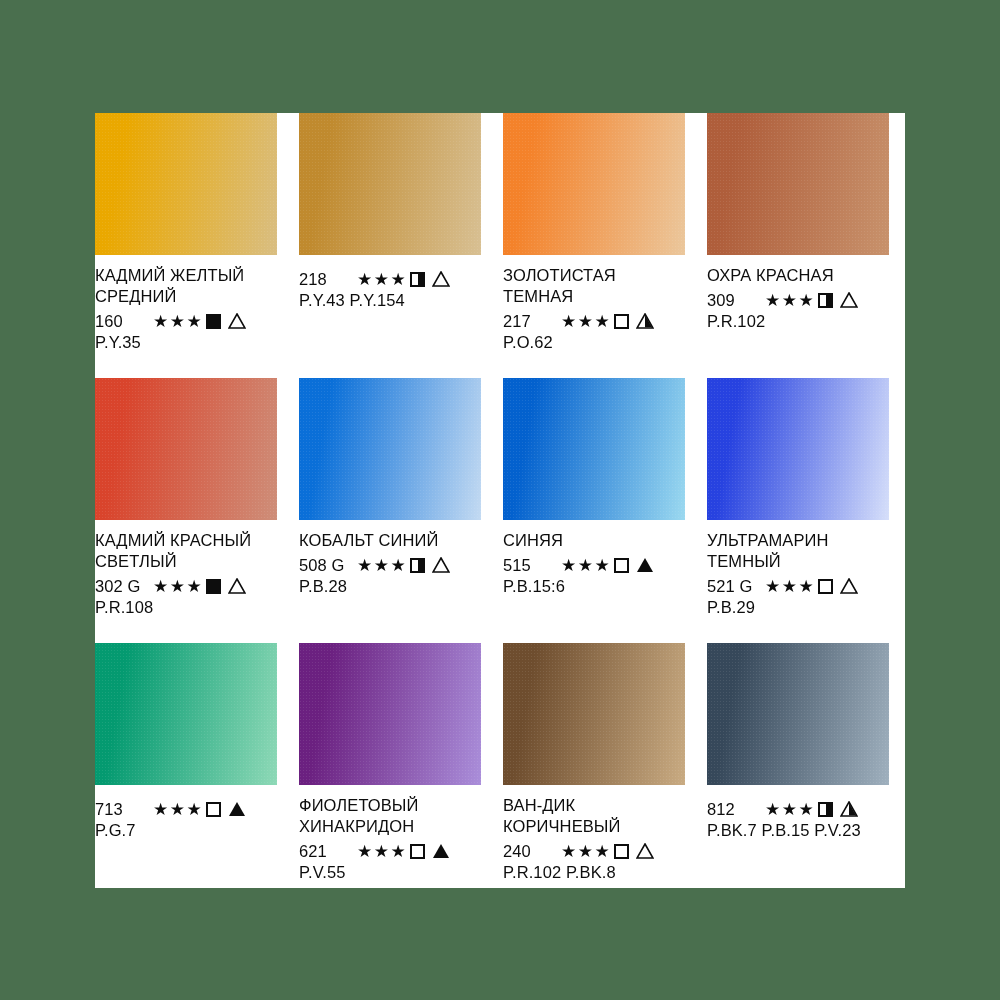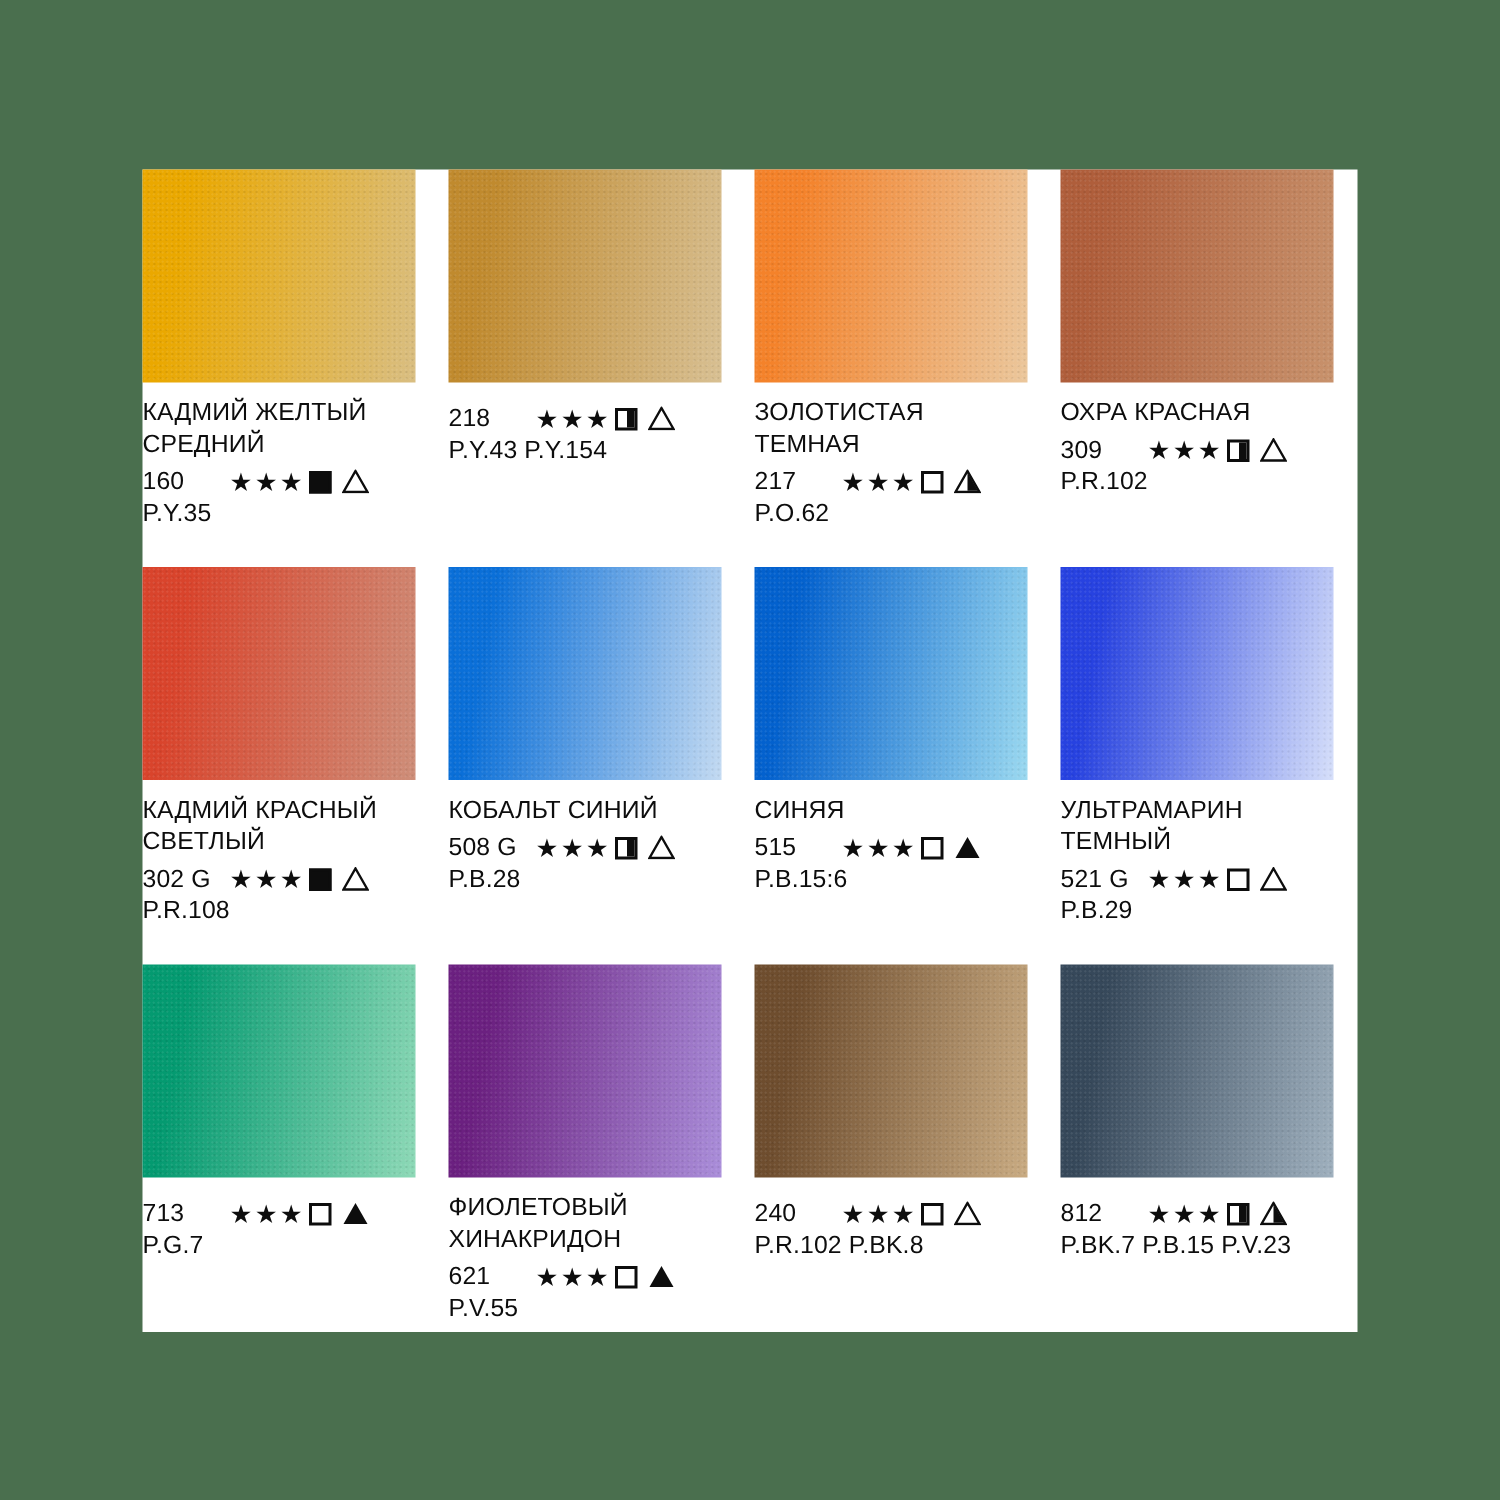--- a/index.html
+++ b/index.html
@@ -364,6 +364,8 @@
           <div class="grain"></div>
         </div>
         <div class="info">
+          <div class="title">ВАН-ДИК
+КОРИЧНЕВЫЙ</div>
           <div class="codeline">
             <span class="code">240</span>
             <span class="marks">

